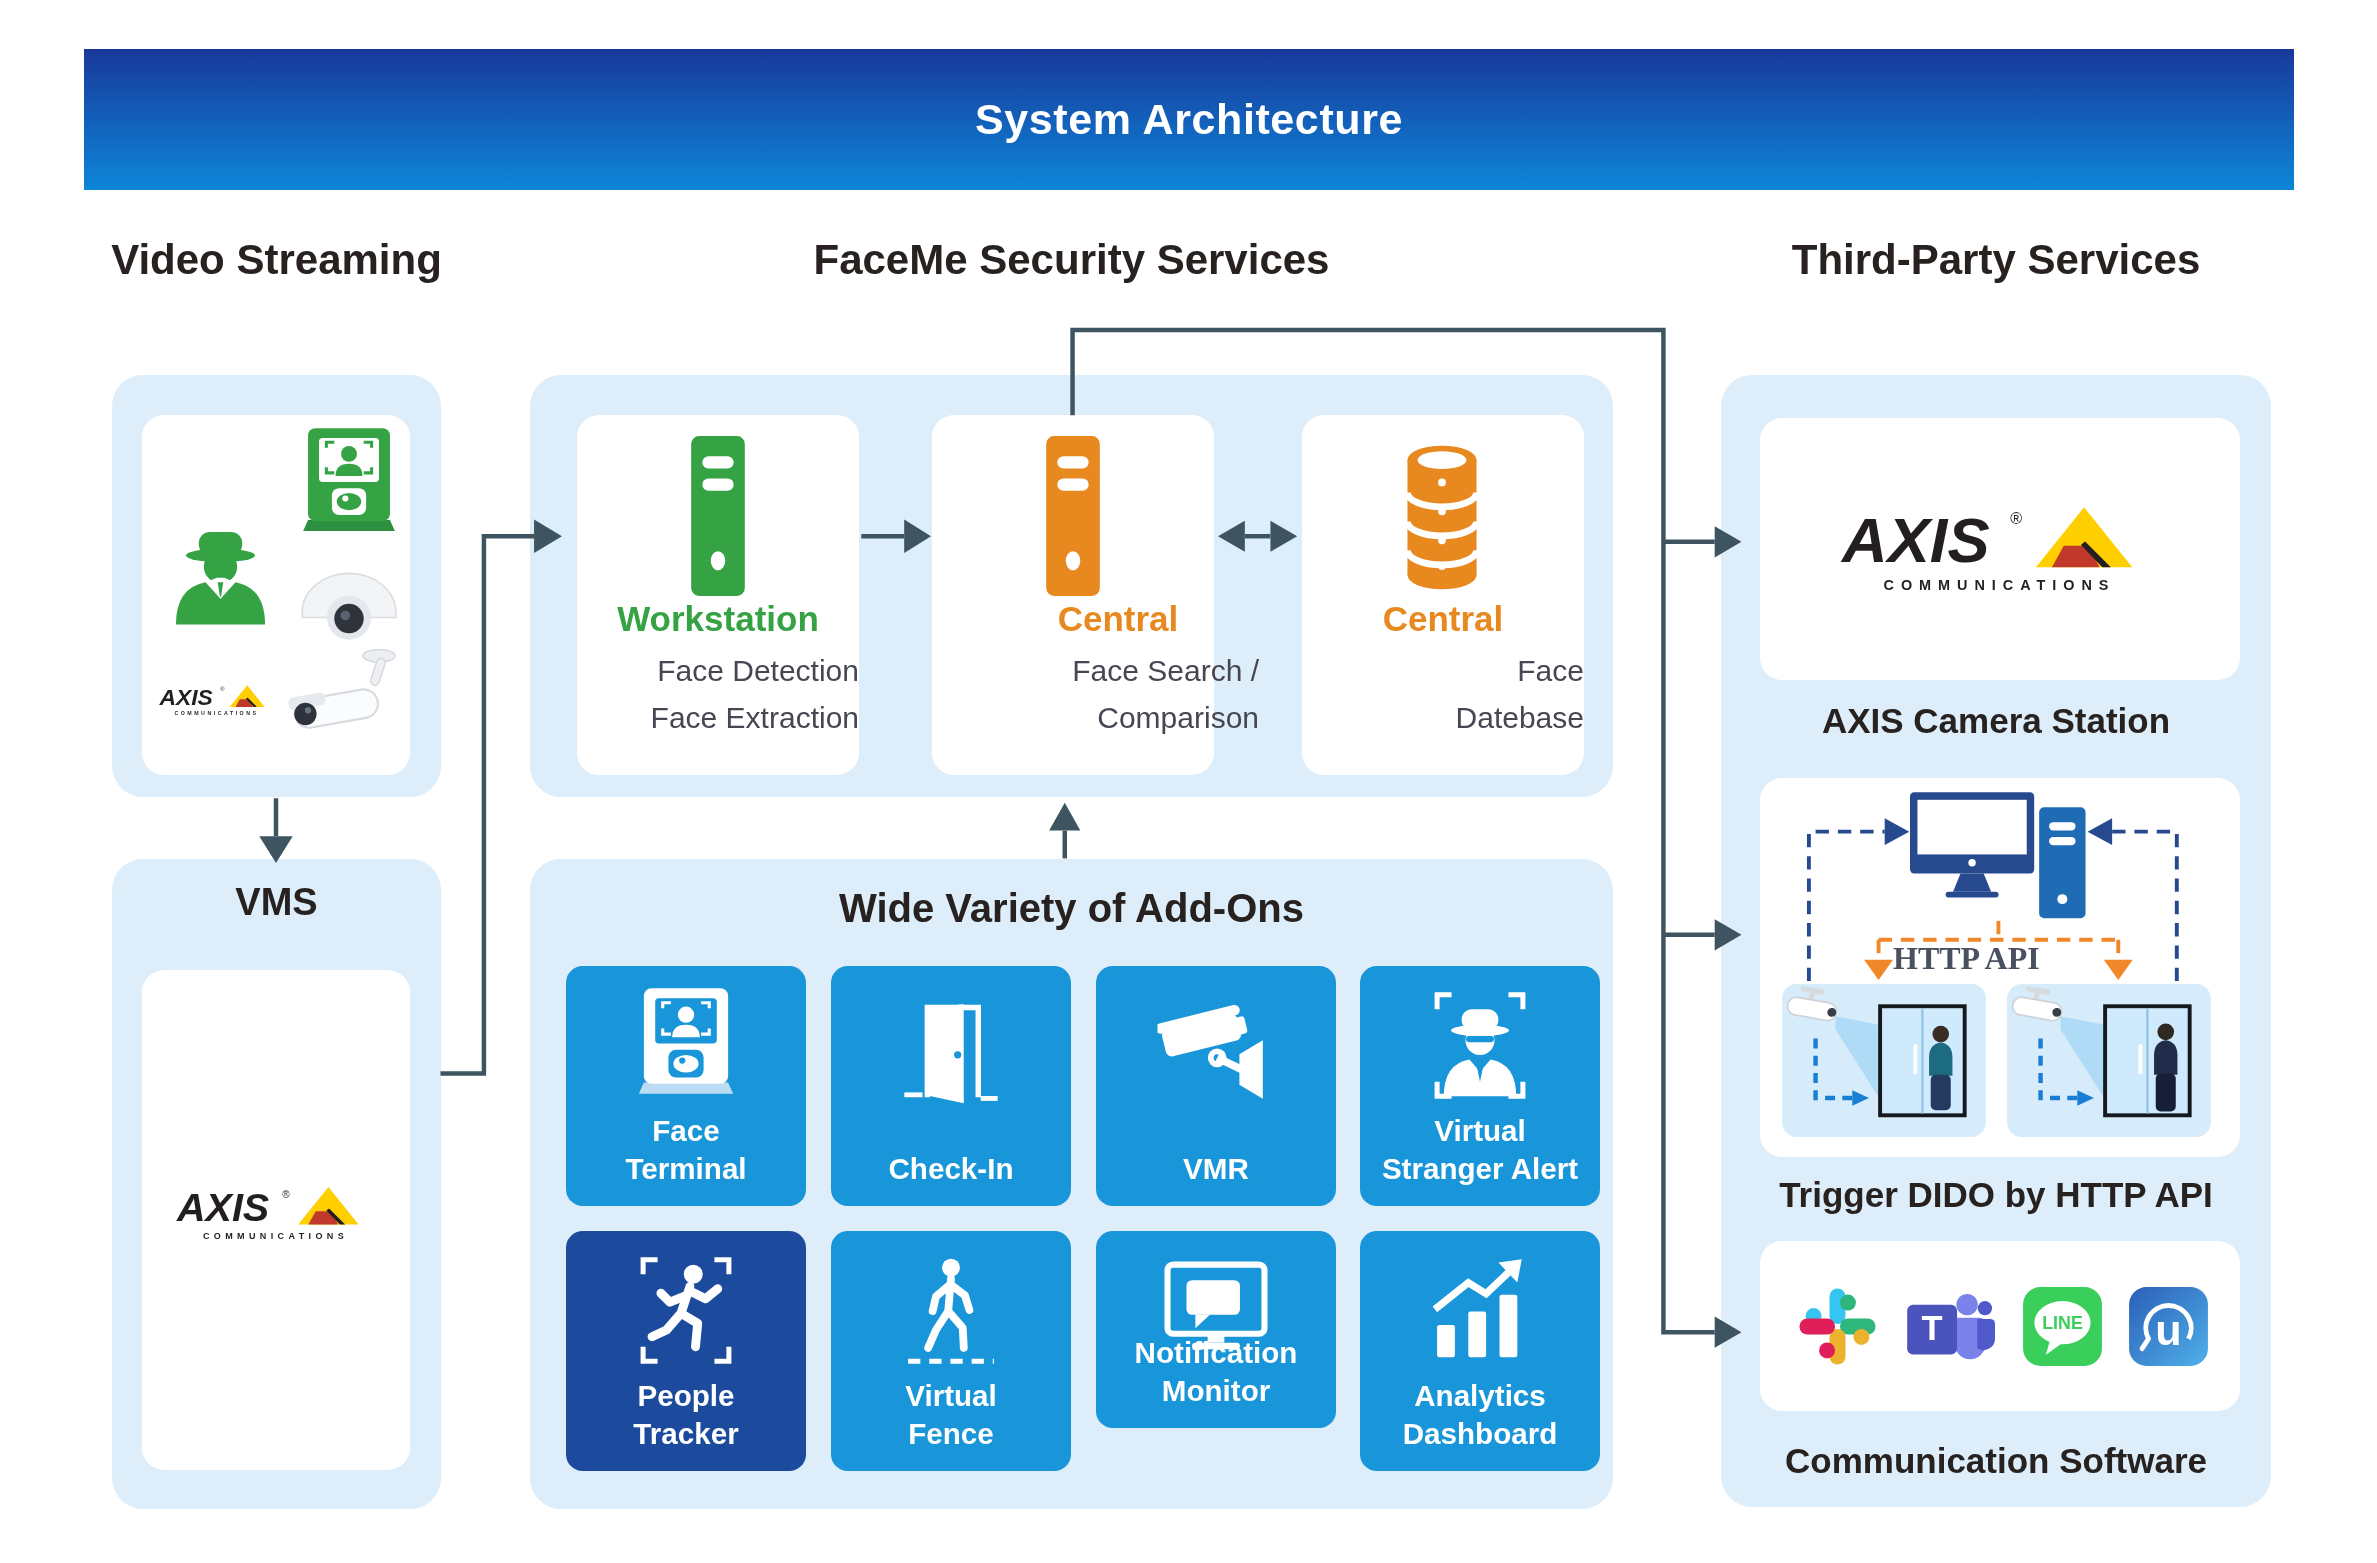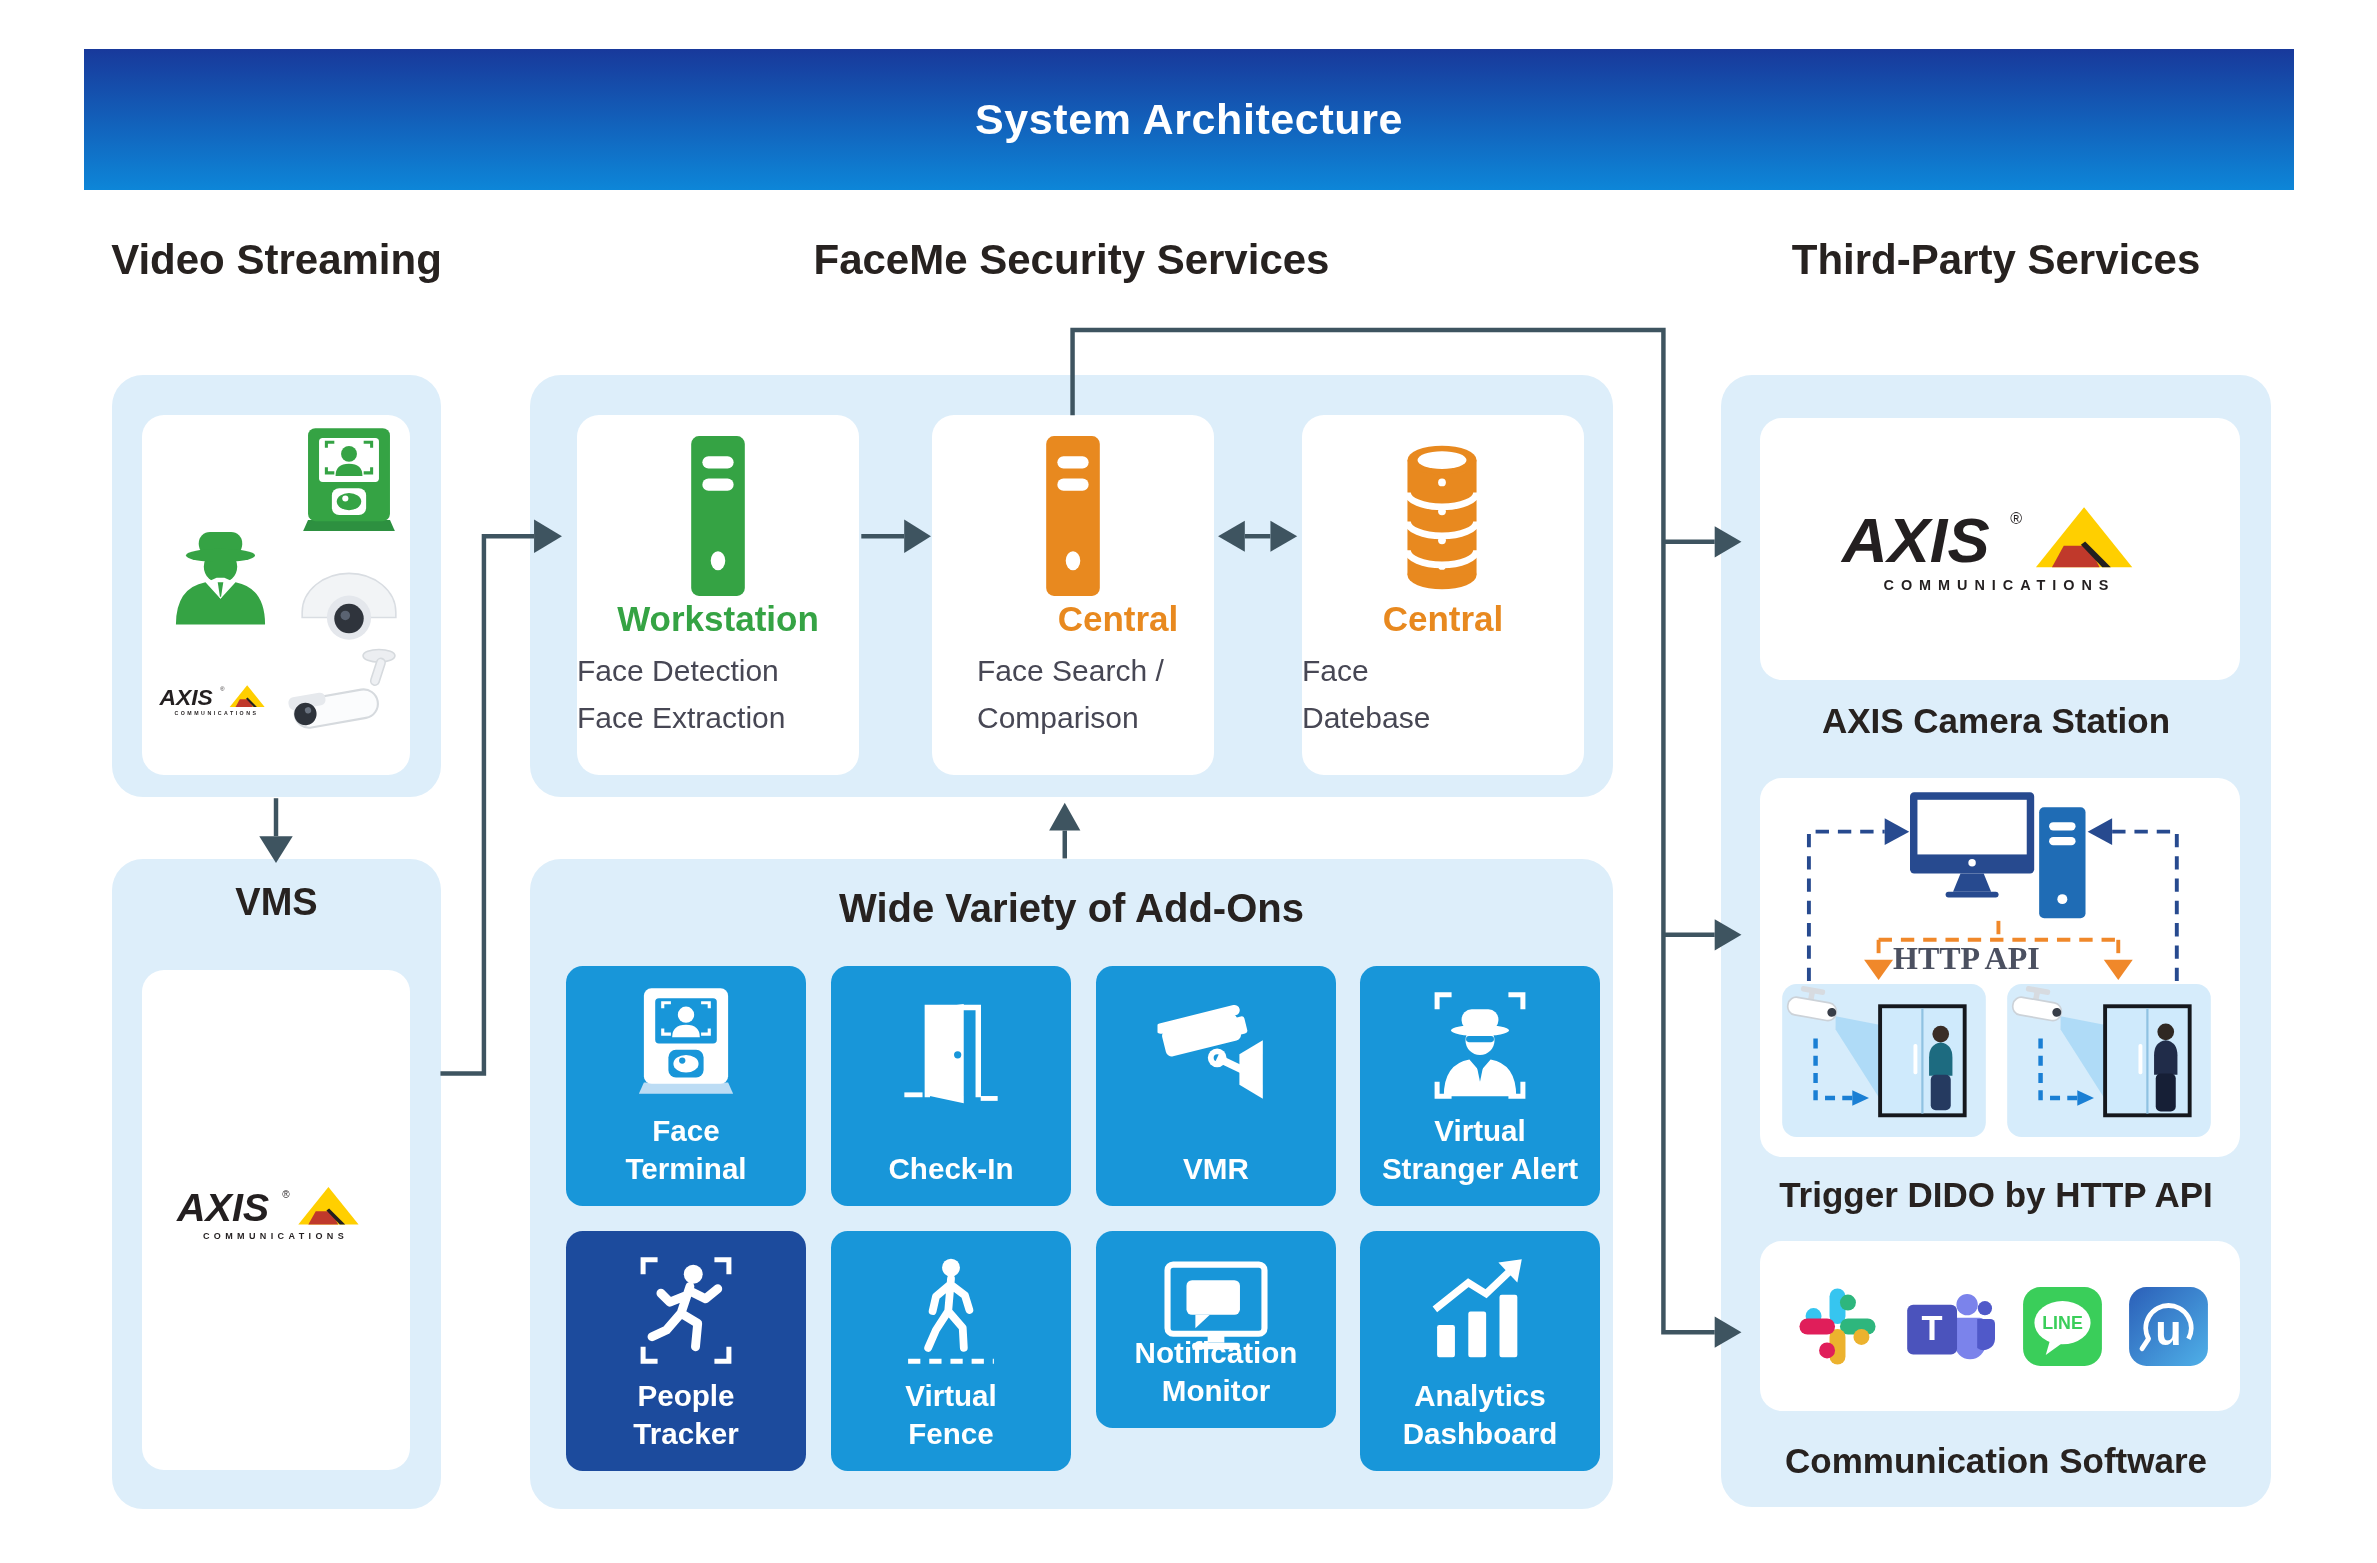--- a/index.html
+++ b/index.html
@@ -23,7 +23,7 @@
   .container{background:var(--container-blue); border-radius:31px;}
   .card{background:#fff; border-radius:22px;}
   .nodetitle{font-size:35px; font-weight:700; text-align:center; width:100%;}
-  .nodesub{font-size:30px; font-weight:500; color:var(--subtext); text-align:left; width:100%;
+  .nodesub{font-size:30px; font-weight:500; color:var(--subtext); text-align:right; width:100%;
     line-height:1.55; white-space:pre-line;}
   .biglabel{font-size:38px; font-weight:700; color:var(--heading); text-align:center; width:100%;}
   .caption{font-size:35px; font-weight:600; color:var(--heading); text-align:center; white-space:nowrap;}

